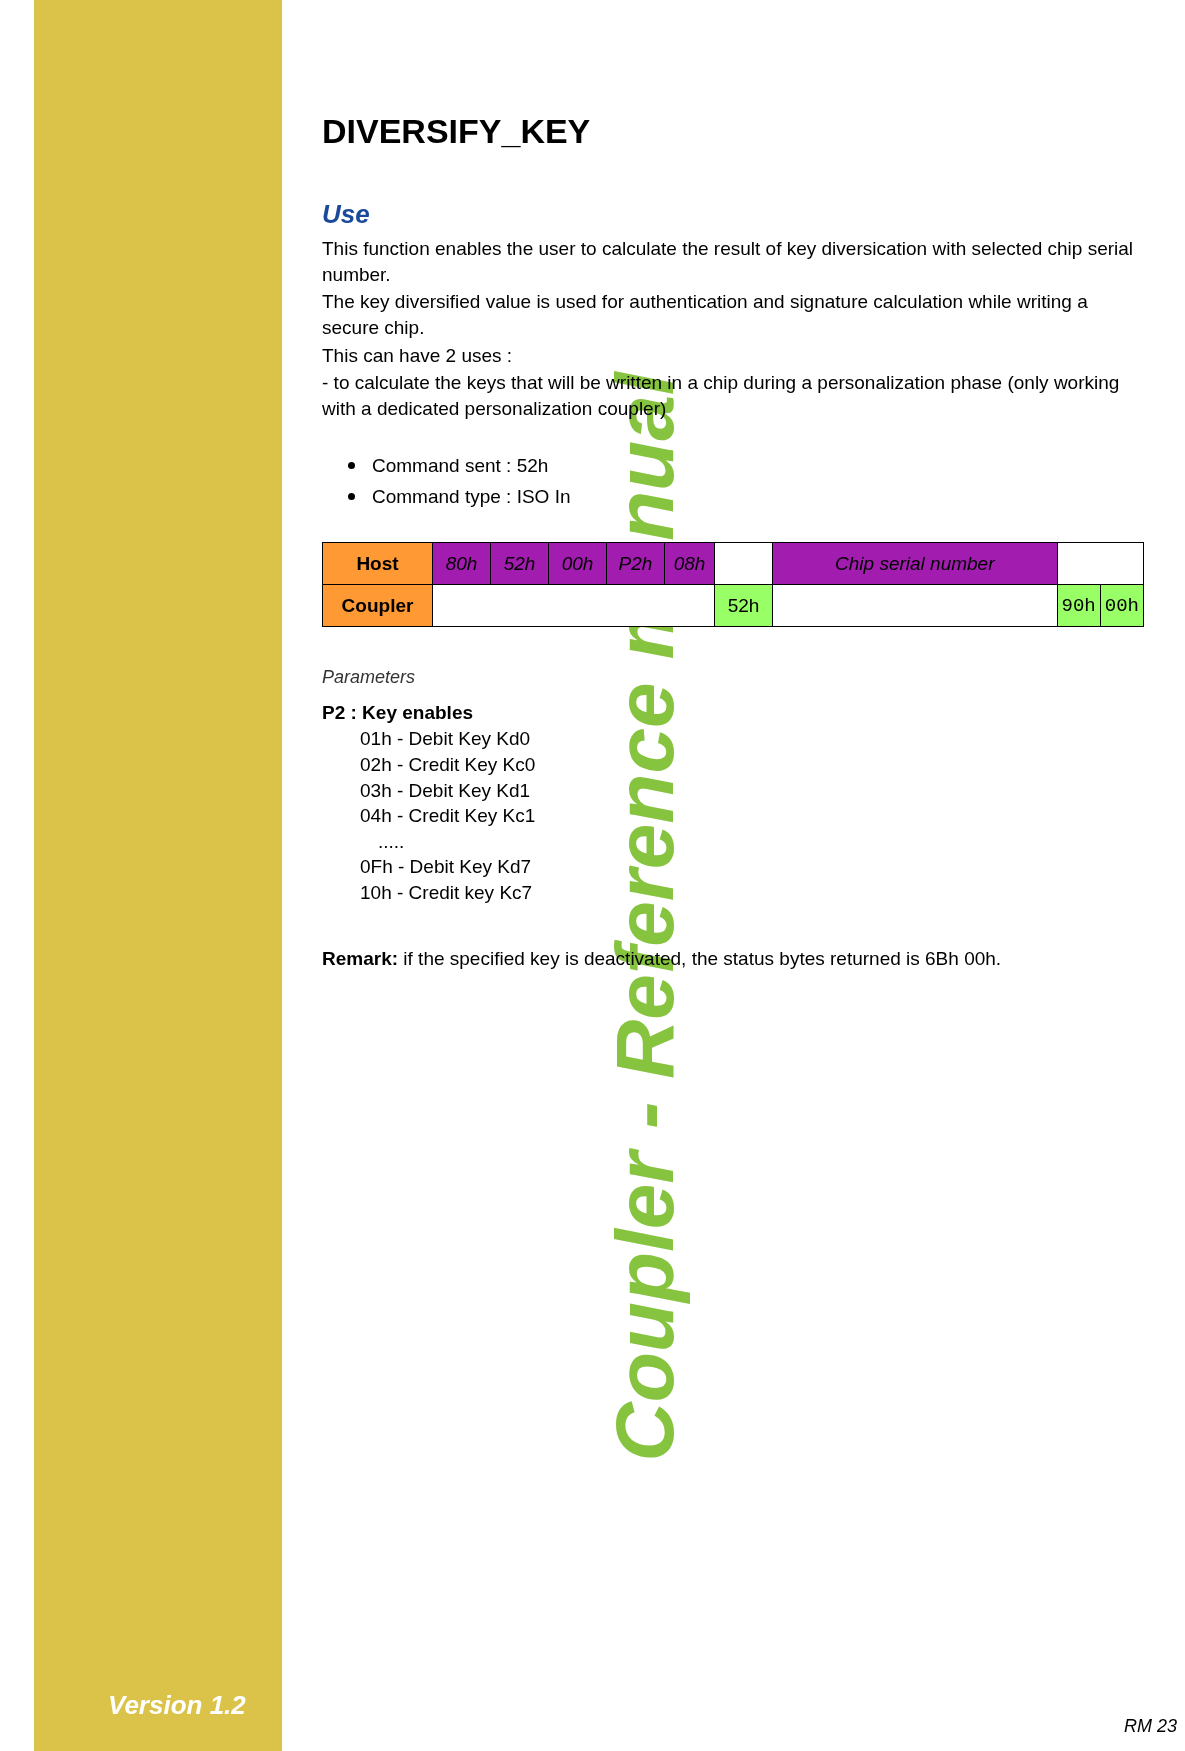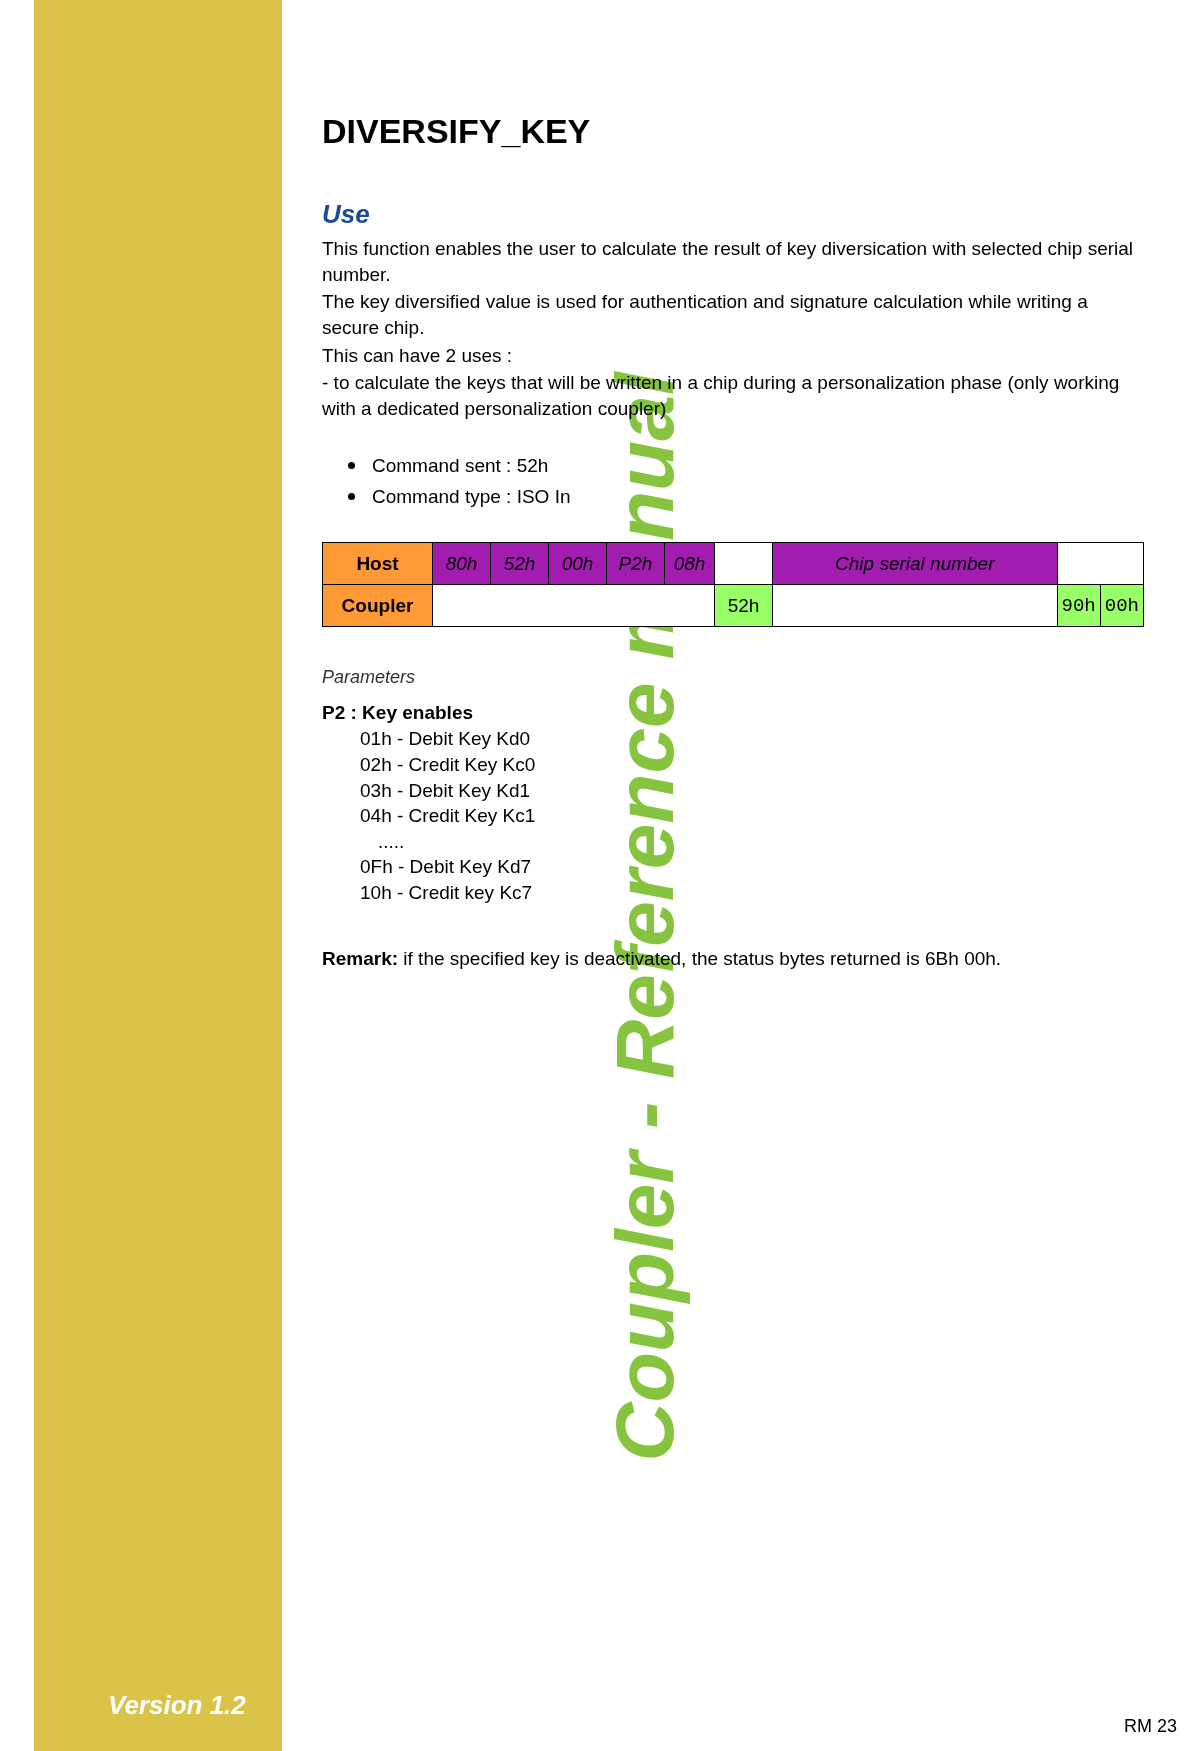--- a/index.html
+++ b/index.html
@@ -131,6 +131,7 @@
       right: 8px;
       bottom: 14px;
       font-size: 18px;
+      font-style: italic;
       color: #000;
     }
     .c80 { width: 58px; } .c52 { width: 58px; } .c00 { width: 58px; }

